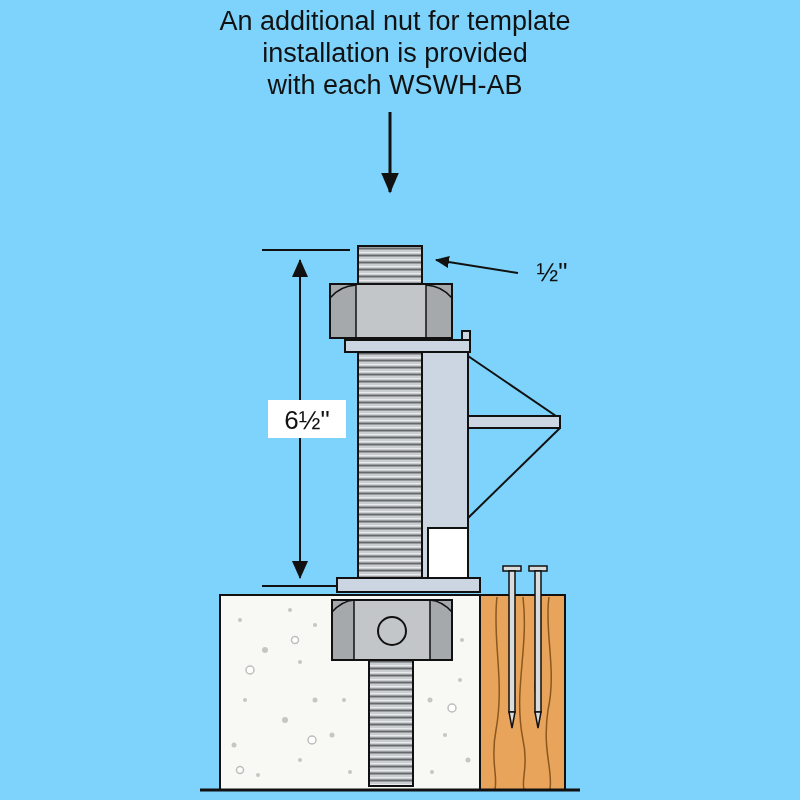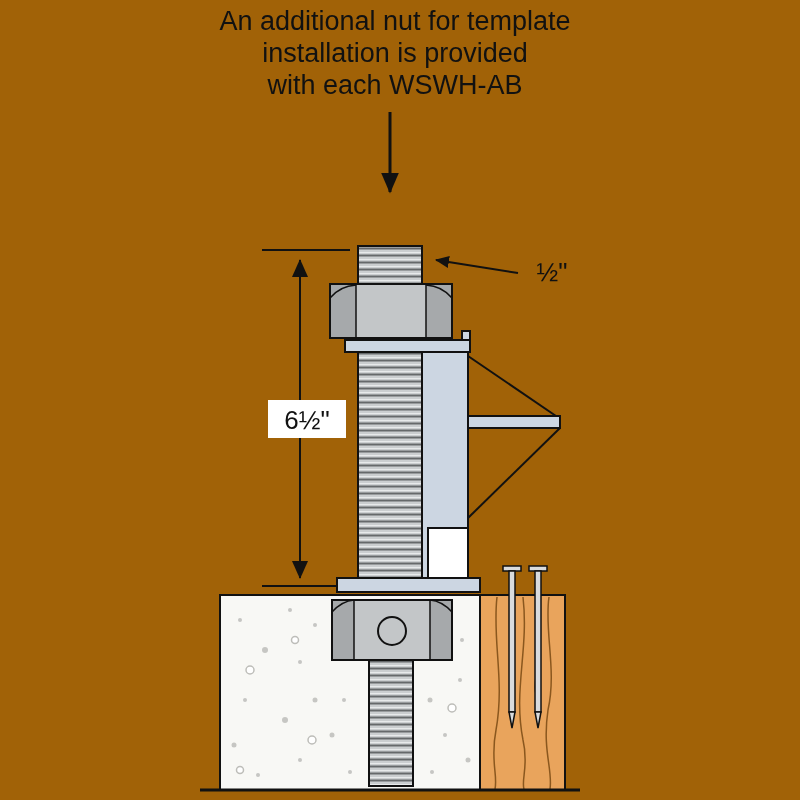--- a/index.html
+++ b/index.html
@@ -4,7 +4,7 @@
 <style>
   html,body{margin:0;padding:0;background:#ffffff;}
   body{width:800px;height:800px;font-family:"Liberation Sans",sans-serif;}
-  .stage{position:relative;width:800px;height:800px;background:#a16207;overflow:hidden;}
+  .stage{position:relative;width:800px;height:800px;background:#7dd3fc;overflow:hidden;}
   svg{display:block;}
   text{font-family:"Liberation Sans",sans-serif;fill:#111;}
   .caption{font-size:27px;}

